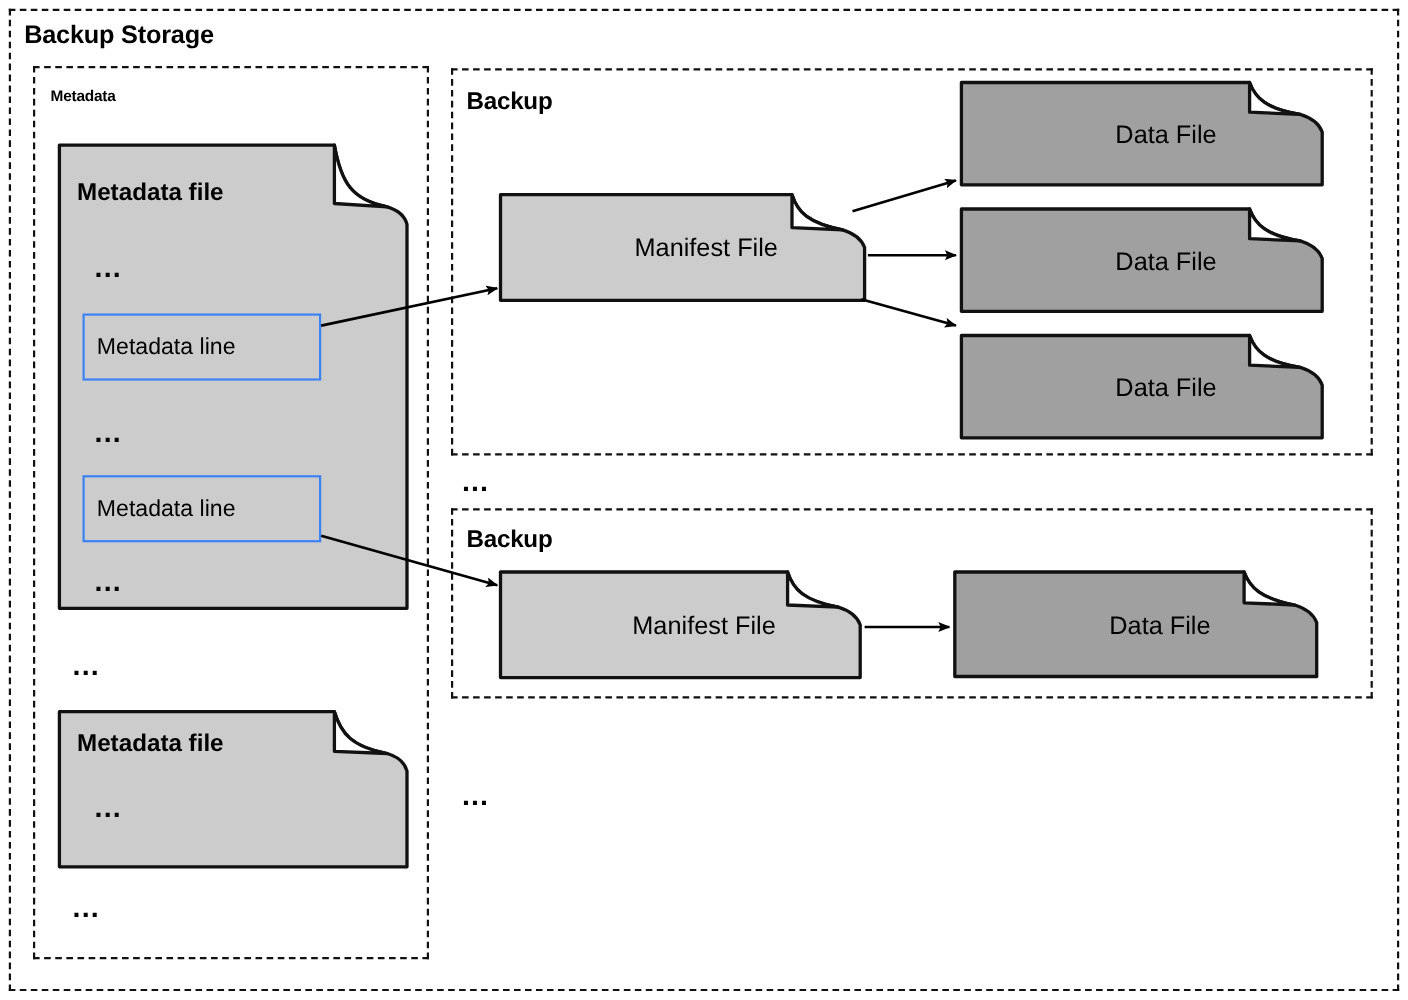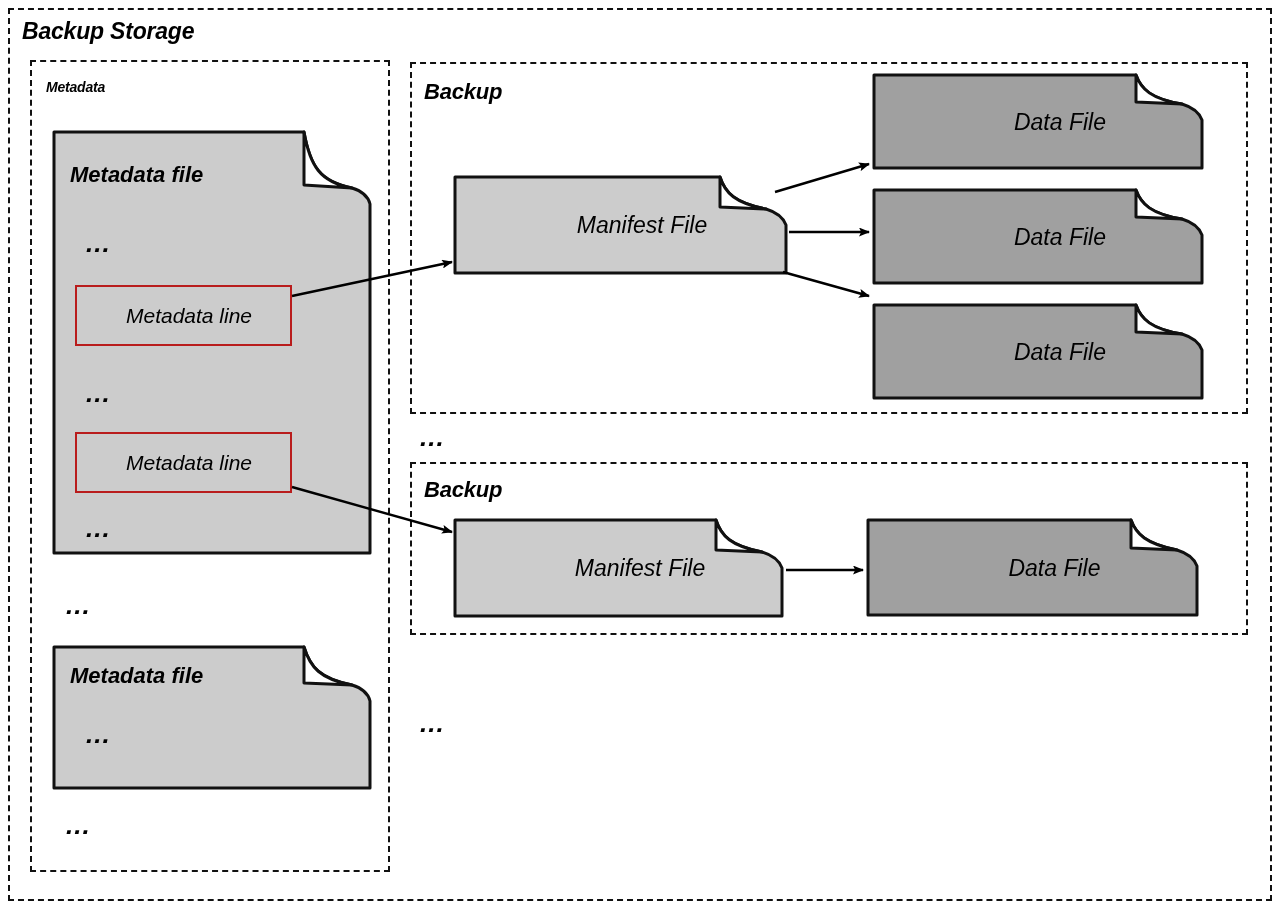--- a/index.html
+++ b/index.html
@@ -18,7 +18,6 @@
     height: 909px;
     background: #ffffff;
     overflow: hidden;
-    font-style: italic;
   }
 
   

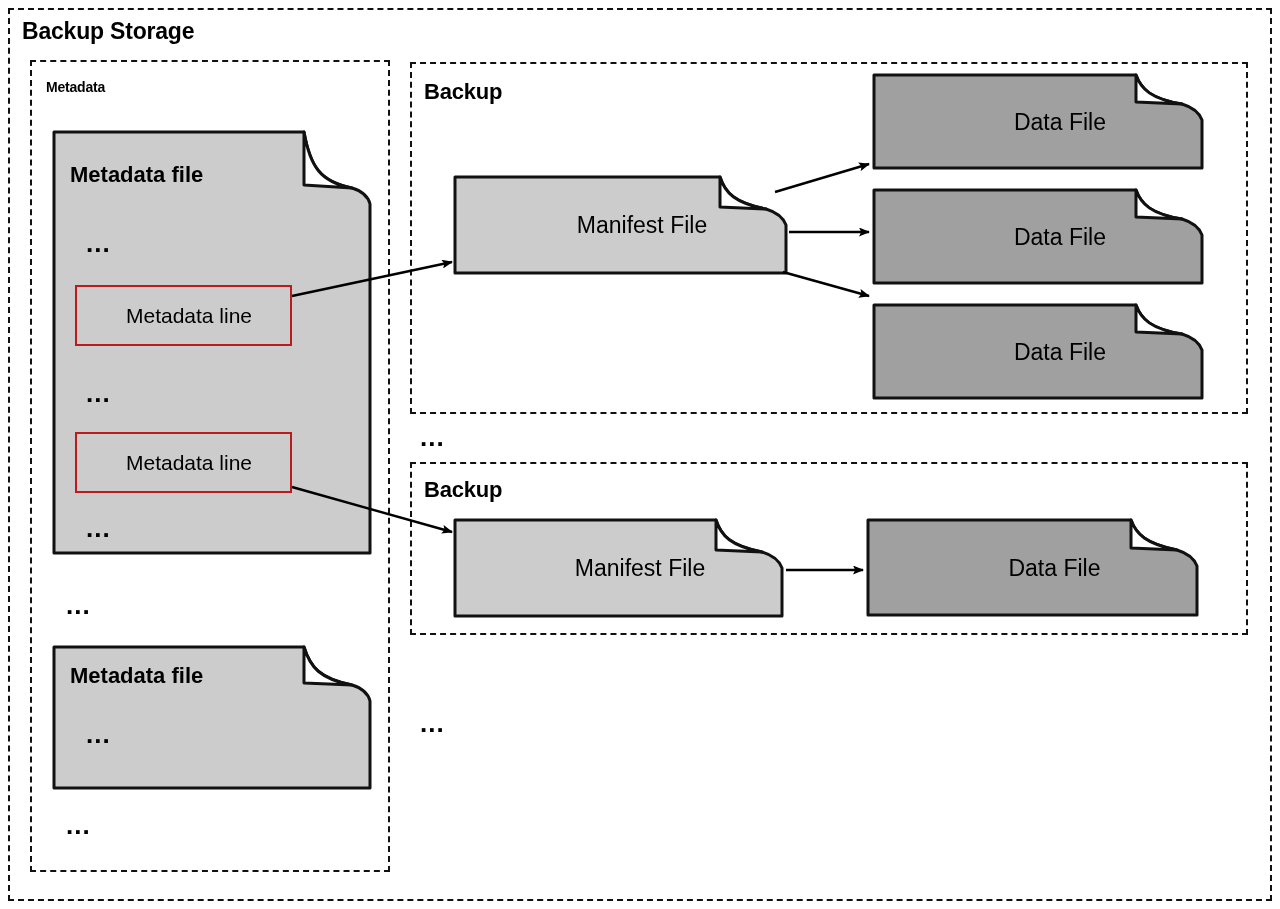--- a/index.html
+++ b/index.html
@@ -73,14 +73,13 @@
   
   .meta-line {
     position: absolute;
-    border: 2px solid #b91c1c;
+    border: 2px solid #3b82f6;
     background: #cccccc;
     box-sizing: border-box;
     display: flex;
     align-items: center;
     padding-left: 11px;
     color: #000000;
-    justify-content: center;
   }
 
   

